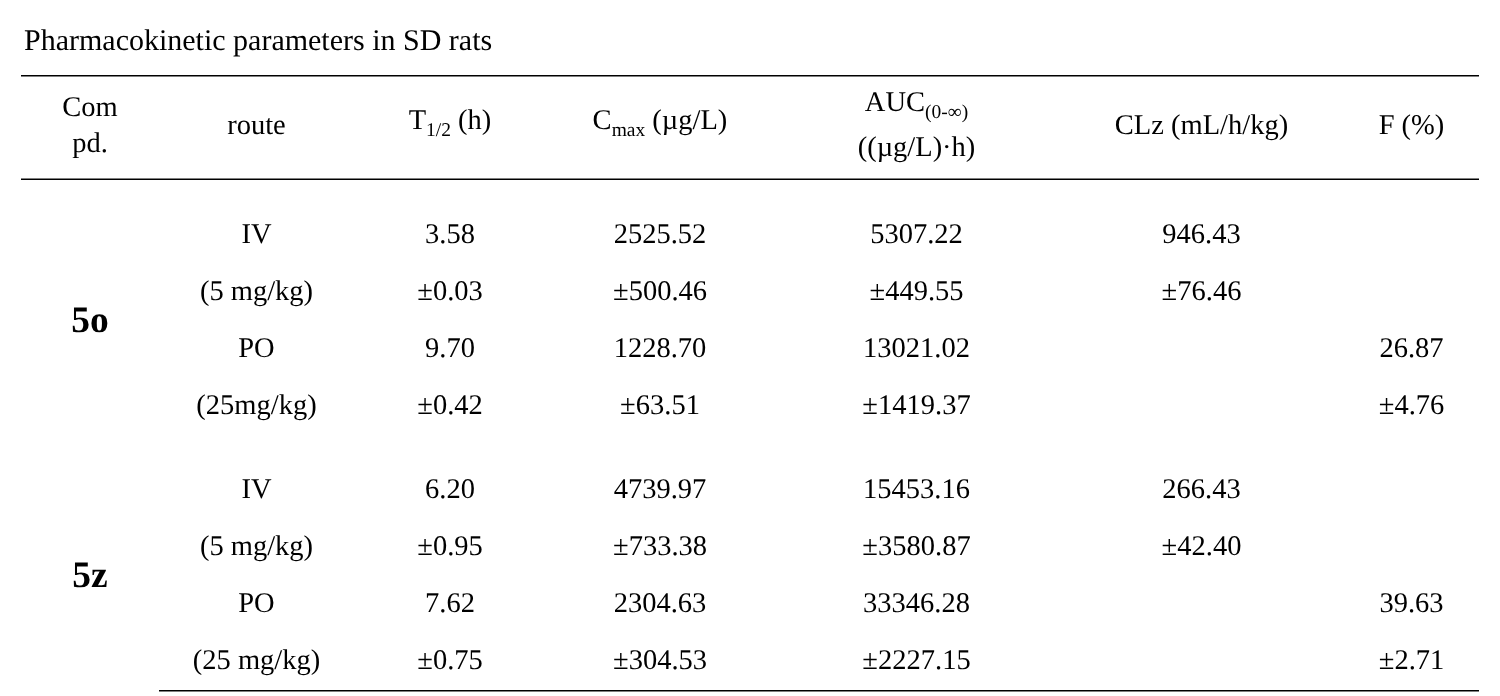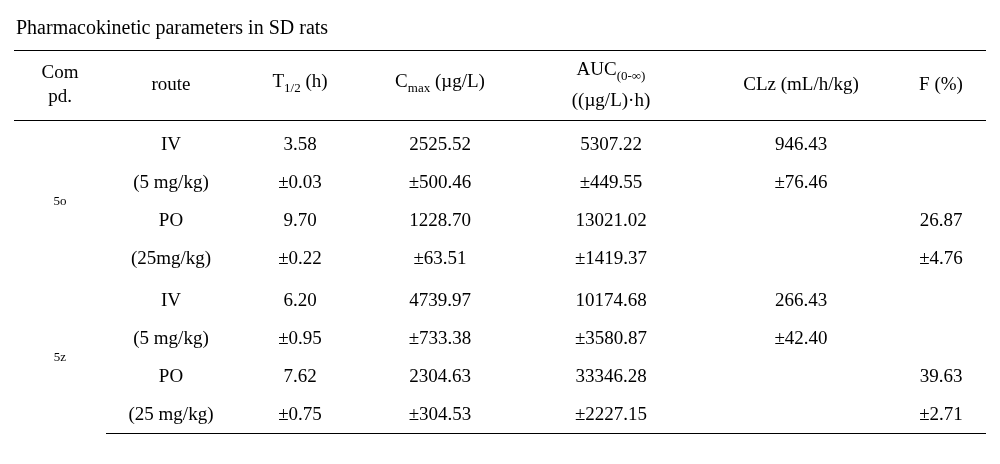--- a/index.html
+++ b/index.html
@@ -64,7 +64,7 @@
     line-height: 38px;
   }
   tr.group-start td {
-    padding-top: 4px;
+    padding-top: 18px;
   }
   .sub {
     font-size: 13px;

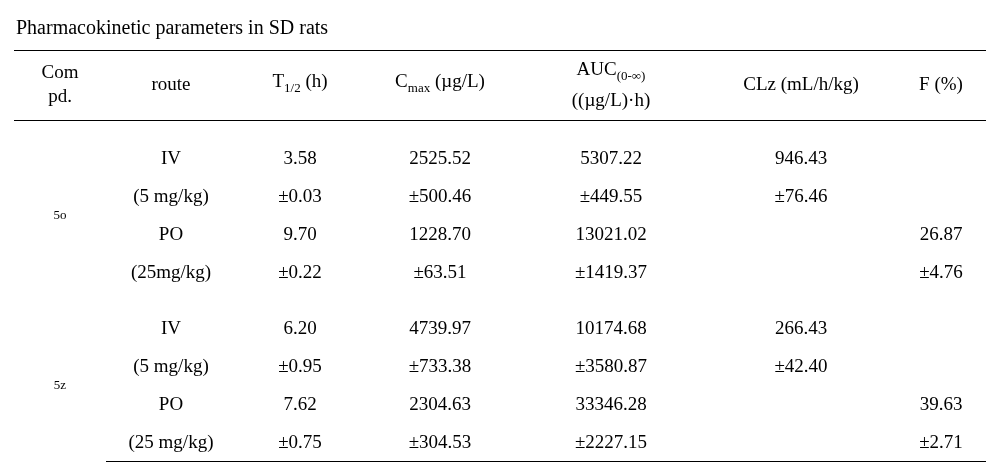--- a/index.html
+++ b/index.html
@@ -50,8 +50,8 @@
     border-bottom: 1.6px solid #000;
   }
   td.cmpd {
-    font-weight: normal;
-    font-size: 13px;
+    font-weight: bold;
+    font-size: 25px;
     text-align: center;
     vertical-align: middle;
   }

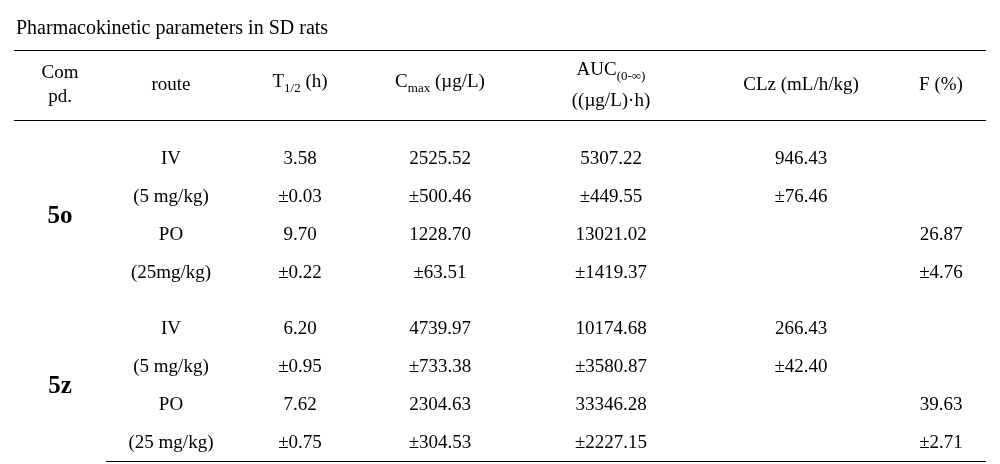--- a/index.html
+++ b/index.html
@@ -147,7 +147,7 @@
       </tr>
       <tr class="sd-row">
         <td>(25mg/kg)</td>
-        <td>±0.22</td>
+        <td>±0.42</td>
         <td>±63.51</td>
         <td>±1419.37</td>
         <td></td>

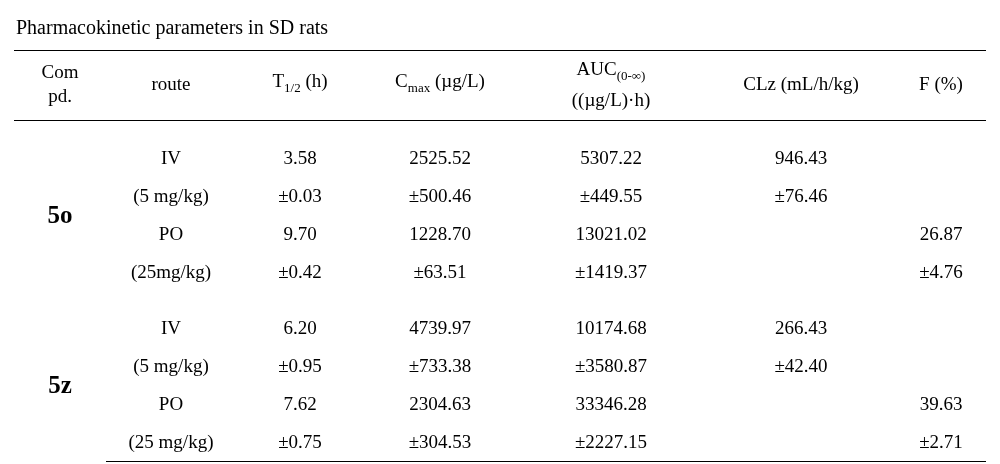--- a/index.html
+++ b/index.html
@@ -159,7 +159,7 @@
         <td>IV</td>
         <td>6.20</td>
         <td>4739.97</td>
-        <td>10174.68</td>
+        <td>15453.16</td>
         <td>266.43</td>
         <td></td>
       </tr>

